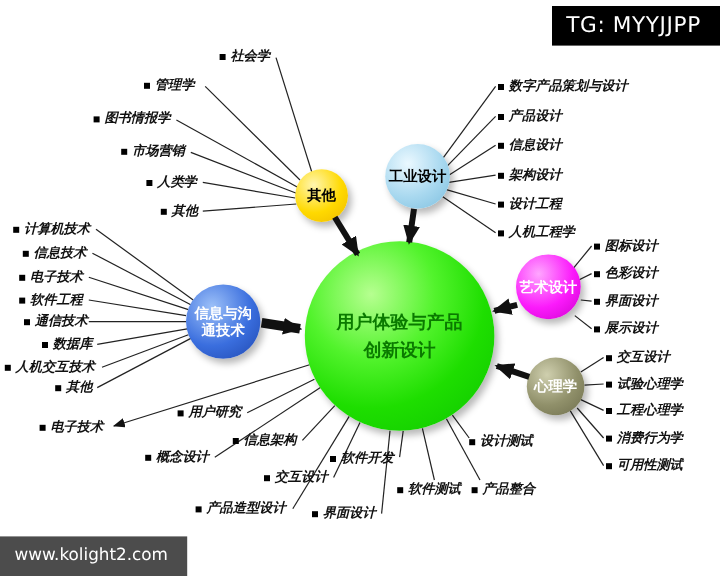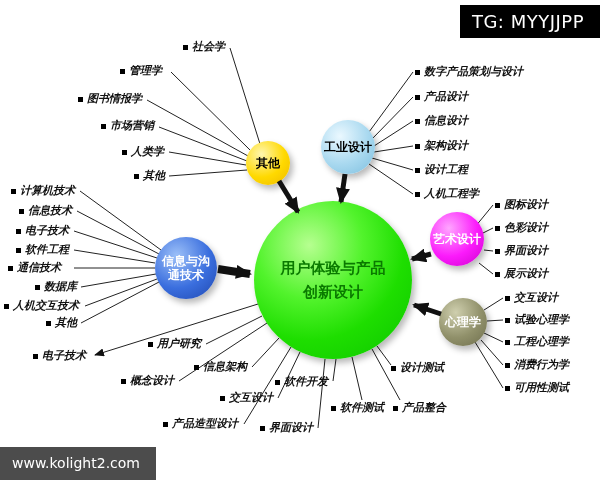--- a/index.html
+++ b/index.html
@@ -242,7 +242,7 @@
       <span class="sq"></span>
       <span>软件工程</span>
     </div>
-  <div class="leaf" style="left:8px;top:261px">
+  <div class="leaf" style="left:20px;top:261px">
       <span class="sq"></span>
       <span>通信技术</span>
     </div>

